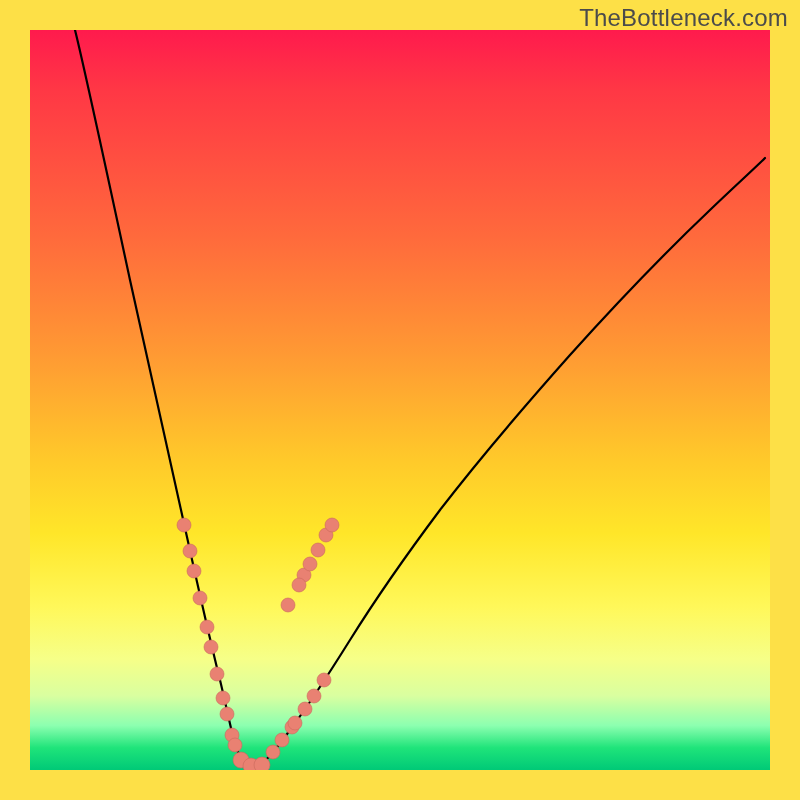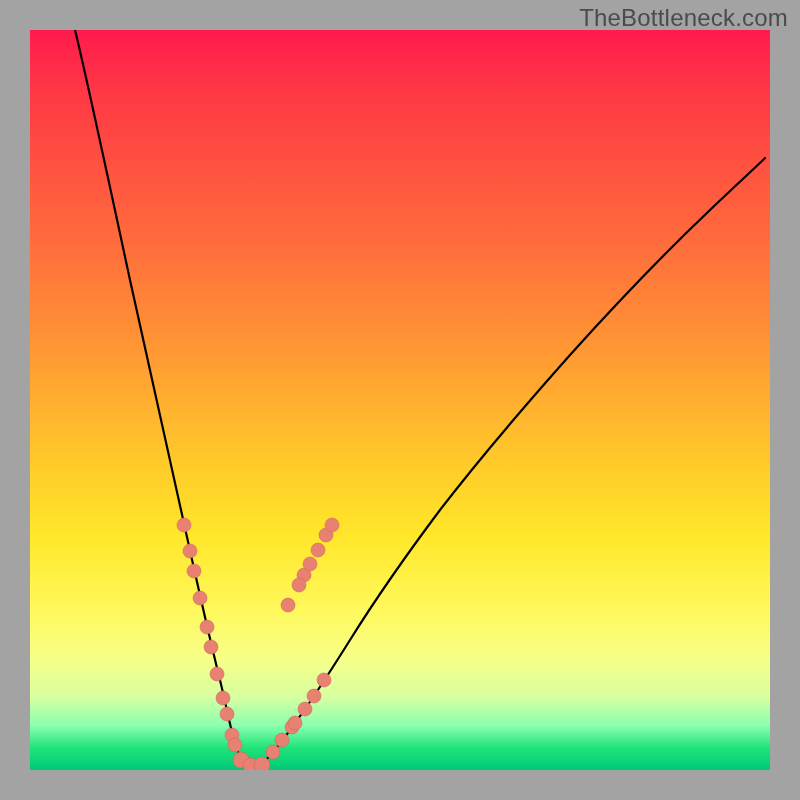--- a/index.html
+++ b/index.html
@@ -17,7 +17,7 @@
     top: 0;
     width: 800px;
     height: 800px;
-    background: #a3a3a3;
+    background: #fde047;
     text-align: center;
   }
   .plot {

